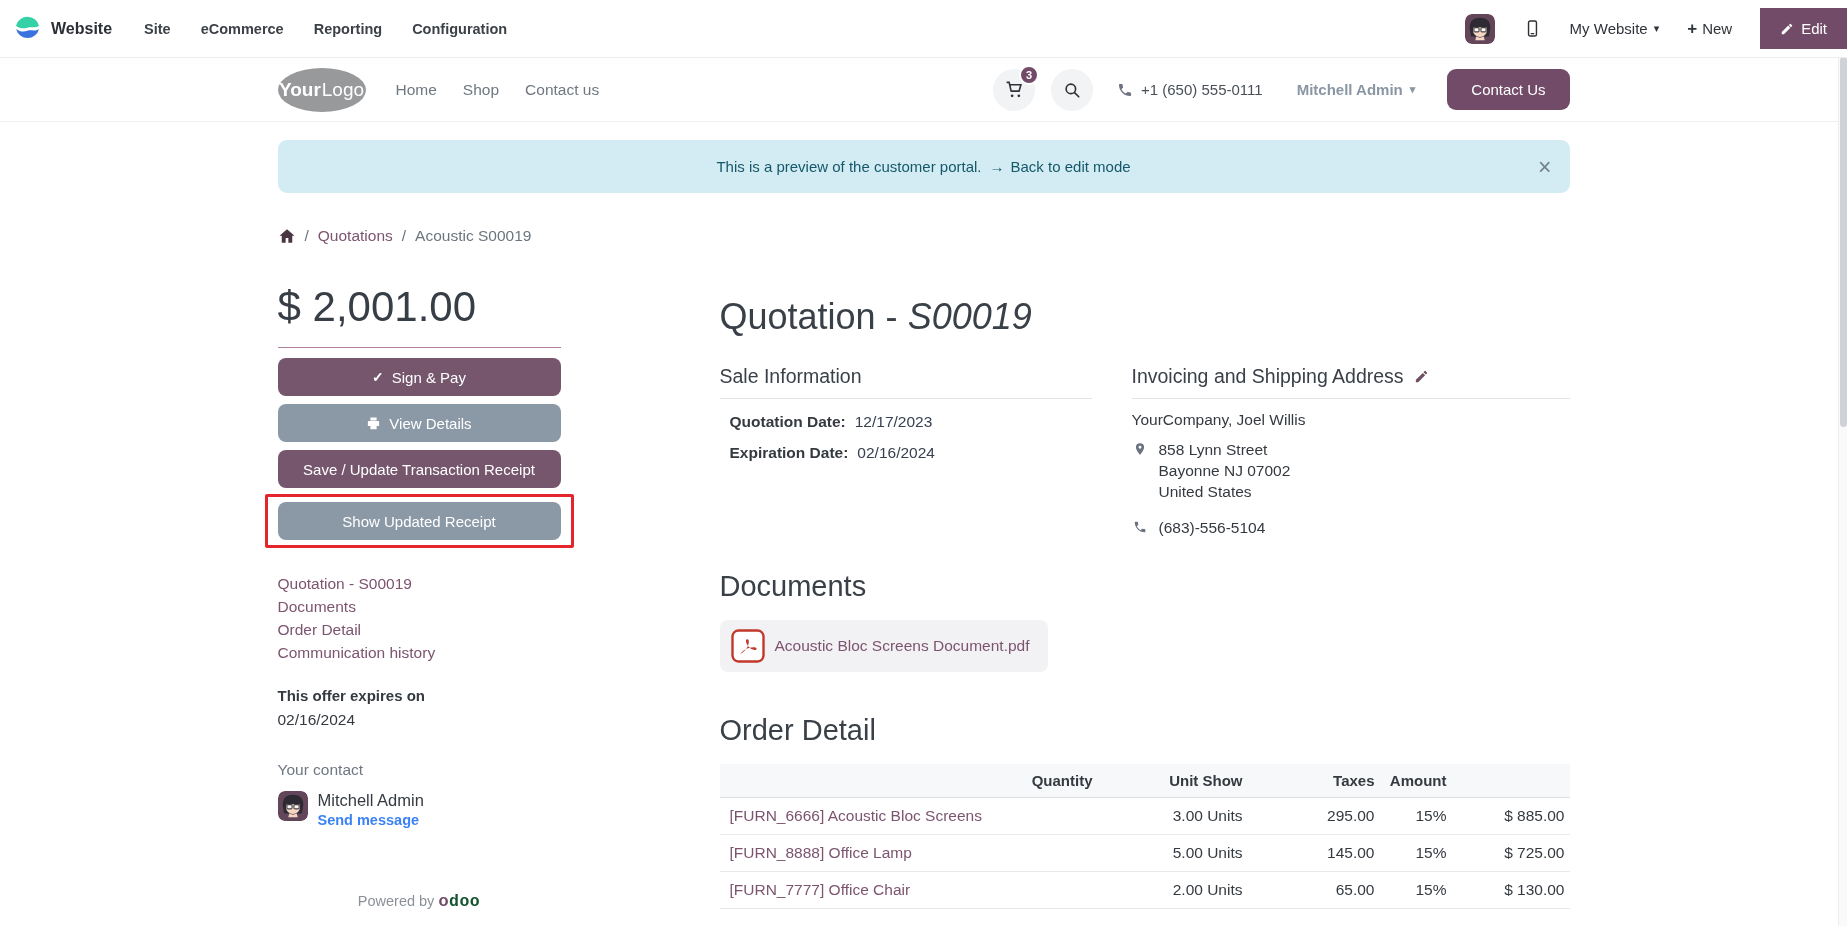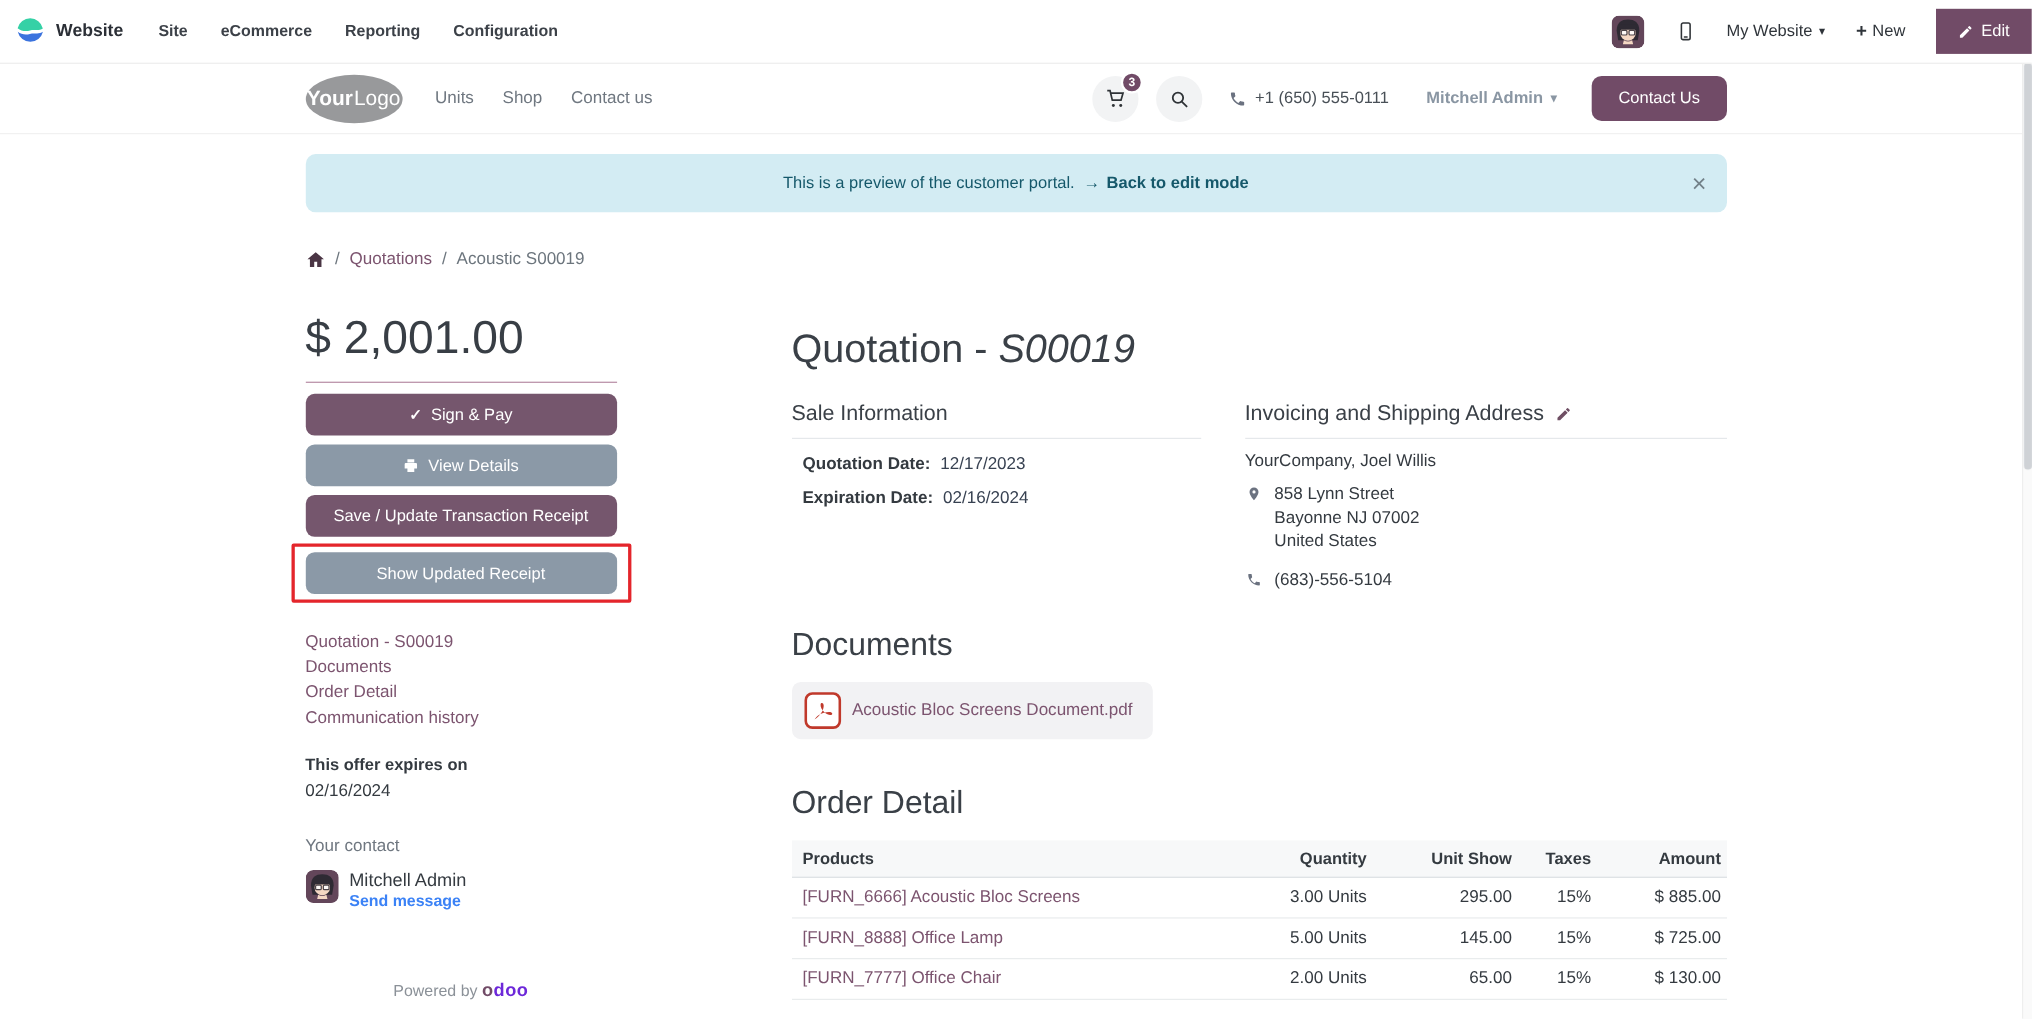--- a/index.html
+++ b/index.html
@@ -202,7 +202,7 @@
         <span class="l">Logo</span>
     </div>
     <nav class="site-nav">
-      <a>Units</a>
+      <a>Home</a>
       <a>Shop</a>
       <a>Contact us</a>
     </nav>

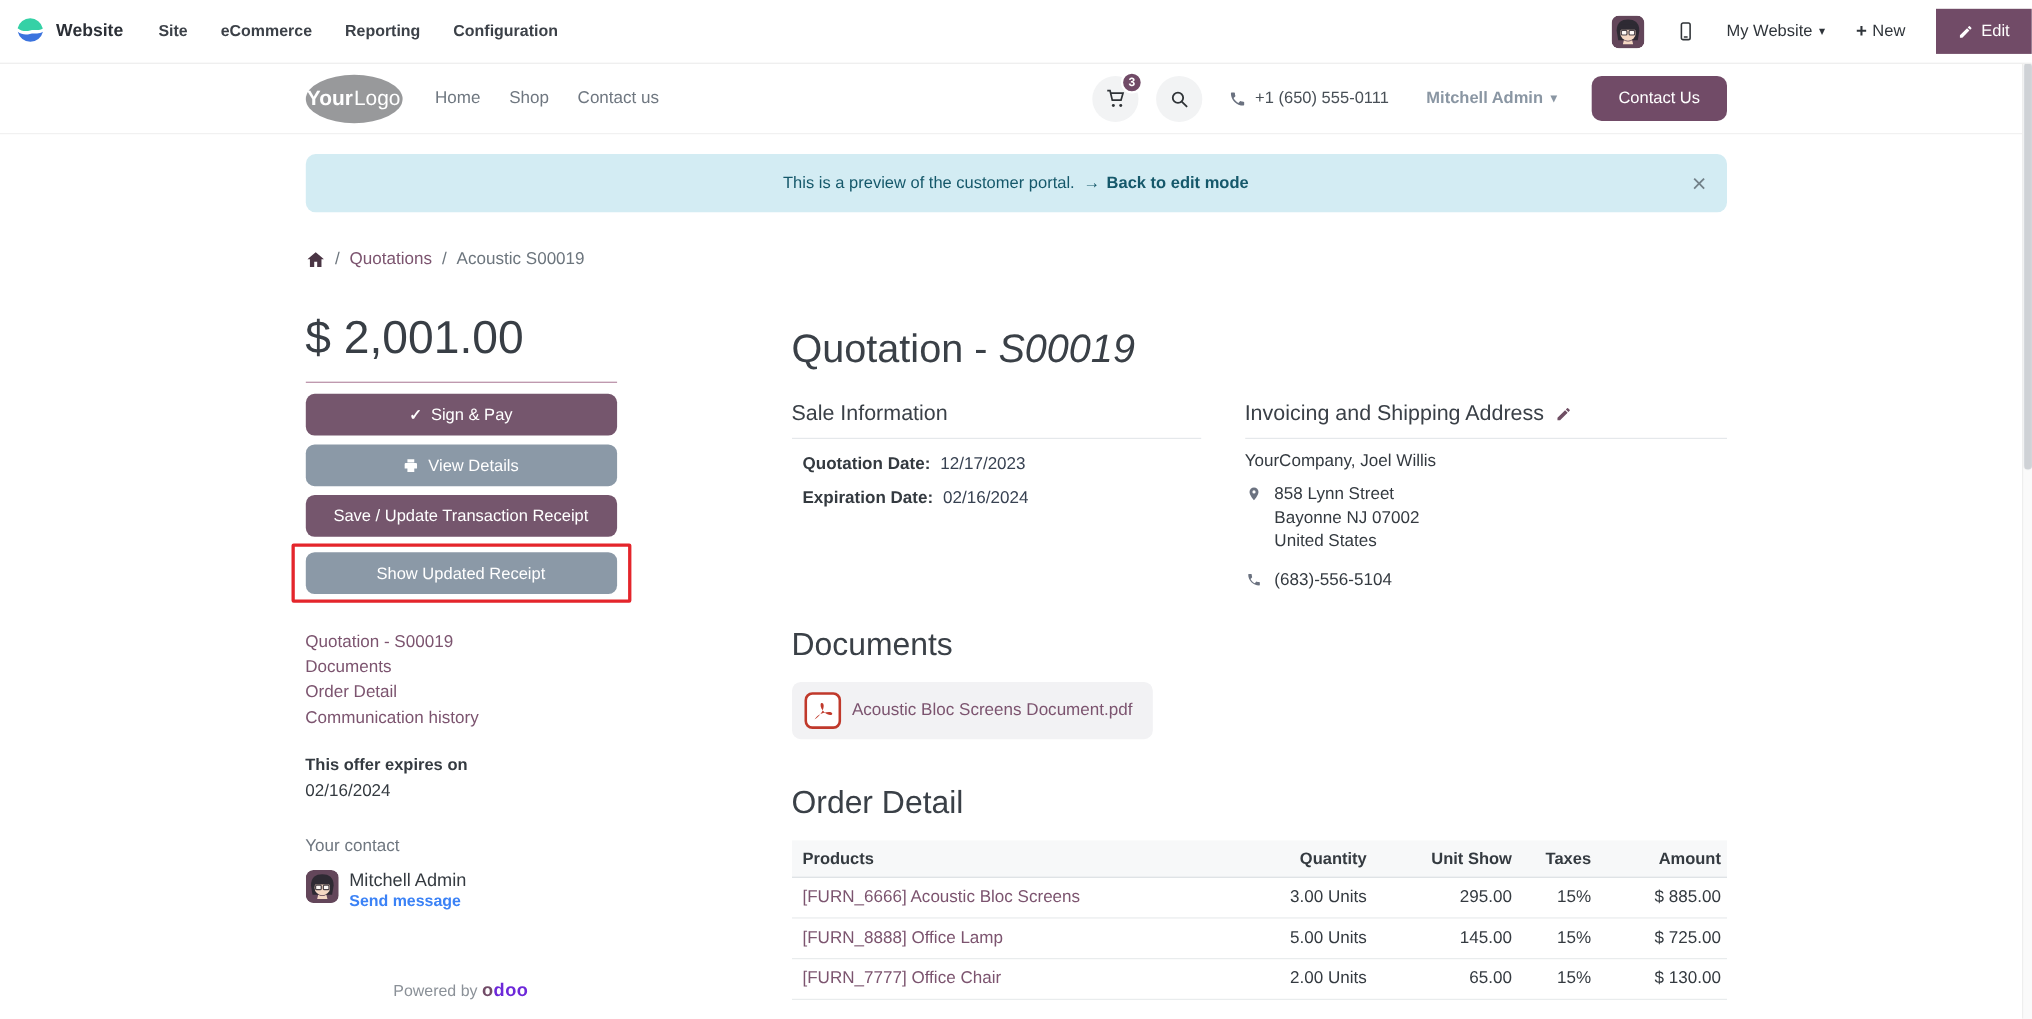--- a/index.html
+++ b/index.html
@@ -52,7 +52,7 @@
   .alert { width:1292px; height:53px; margin:18px auto 0; background:#D3ECF3; border-radius:9px;
     display:flex; align-items:center; justify-content:center; position:relative;
     color:#15586A; font-size:15px; }
-  .alert .act { font-weight:700; margin-left:6px; cursor:pointer; }
+  .alert .act { font-weight:400; margin-left:6px; cursor:pointer; }
   .alert .arrow { font-weight:700; margin-left:8px; }
   .alert-close { position:absolute; right:18px; top:50%; transform:translateY(-50%);
     font-size:23px; color:#3f4850; opacity:.65; cursor:pointer; line-height:1; }

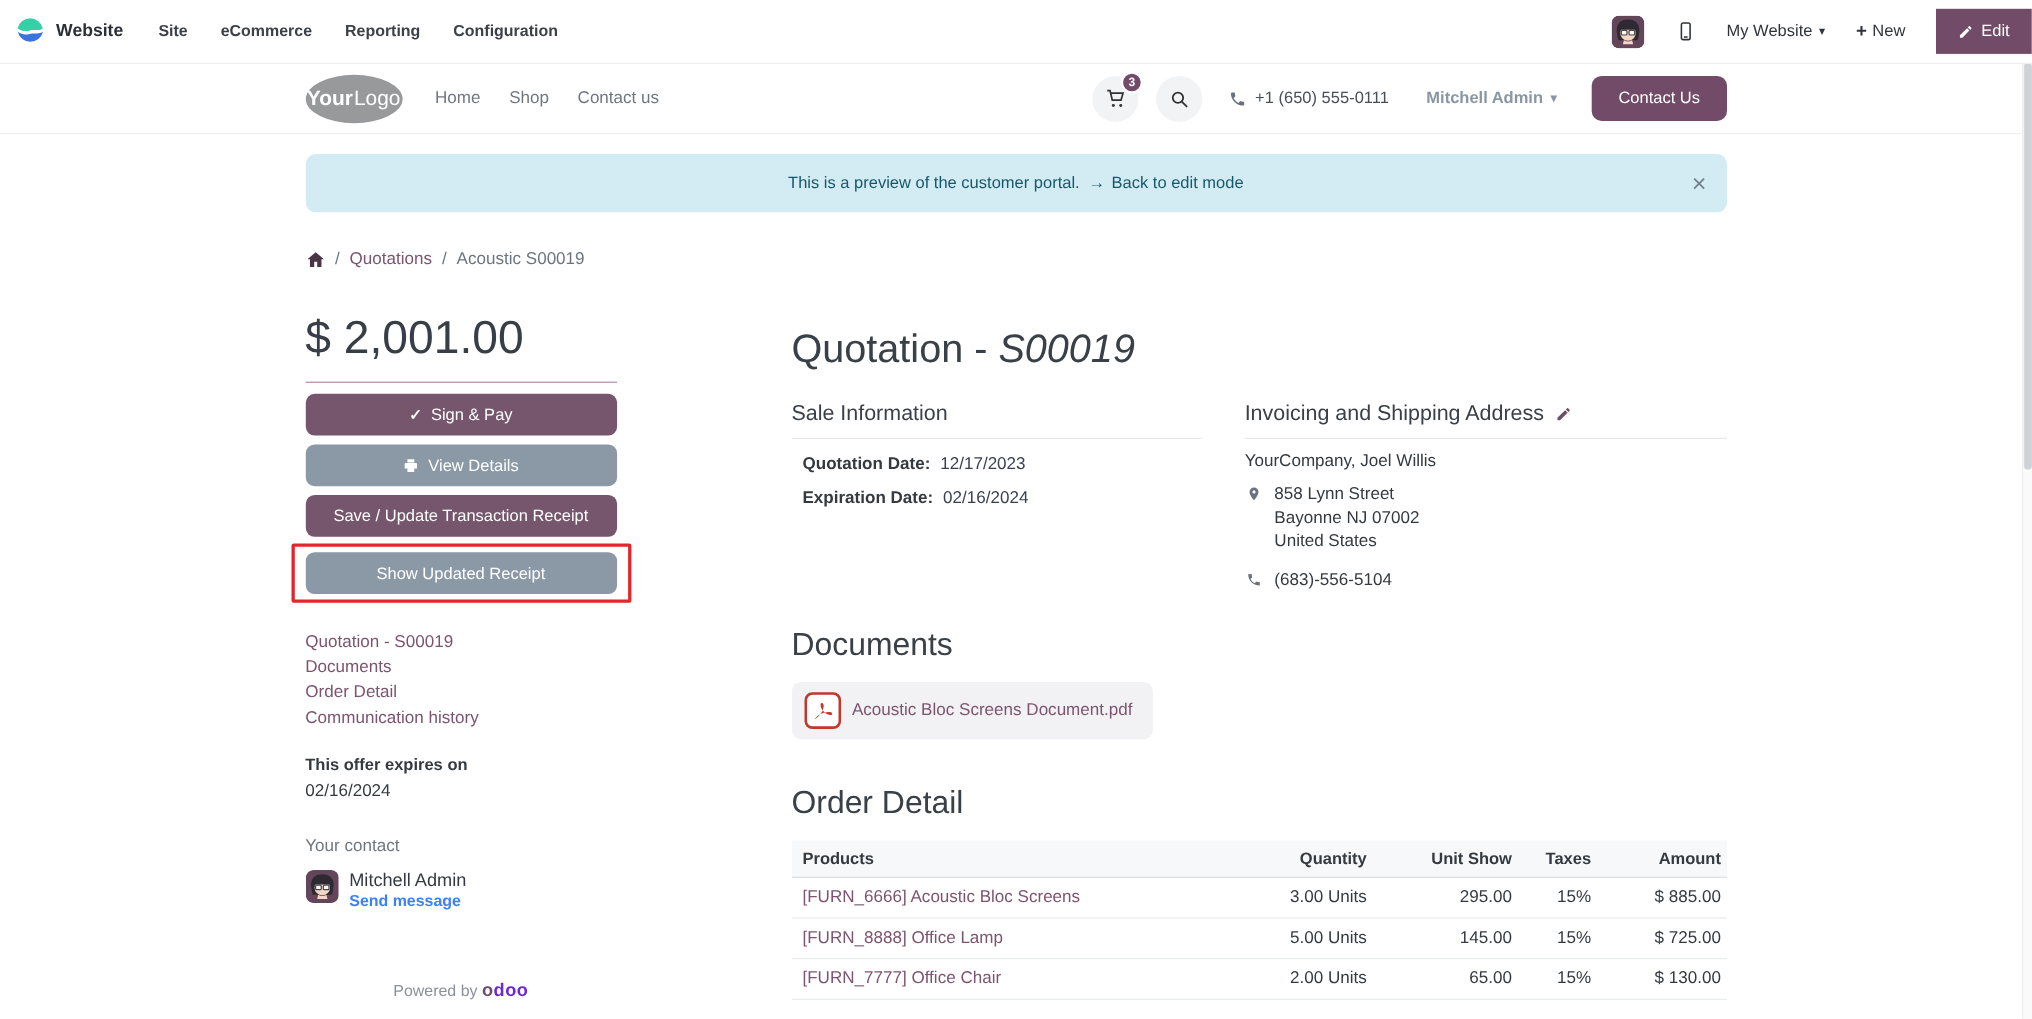--- a/index.html
+++ b/index.html
@@ -392,7 +392,6 @@
     <h2 class="order-h">Order Detail</h2>
     <div class="order-table">
       <div class="tr th-row">
-        <div class="th cell-l">Products</div>
         <div class="th cell-r">Quantity</div>
         <div class="th cell-r">Unit Show</div>
         <div class="th cell-r">Taxes</div>

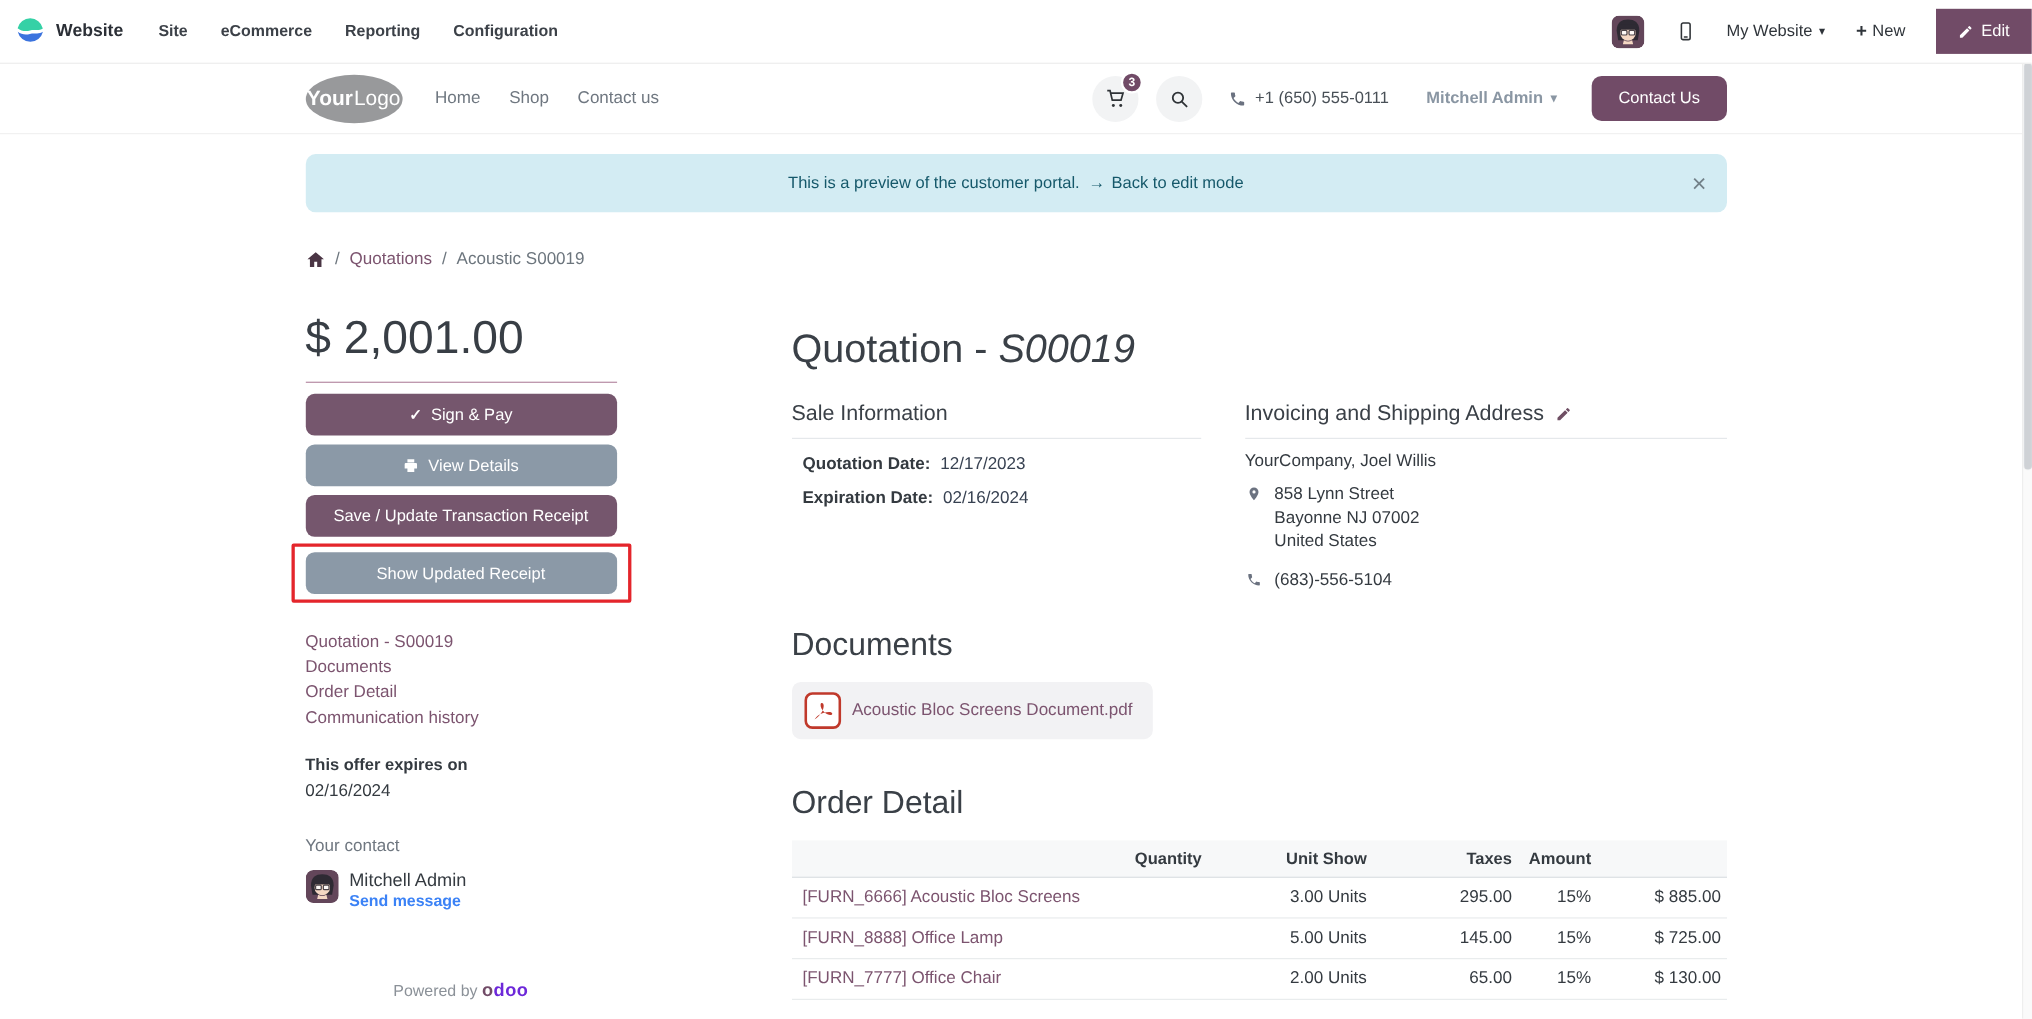--- a/index.html
+++ b/index.html
@@ -94,7 +94,7 @@
   .powered { margin-top:62px; text-align:center; font-size:14.5px; color:#8b9198; }
   .odoo-logo { font-weight:700; font-size:16.5px; letter-spacing:.5px; }
   .odoo-logo .o1 { color:#714B67; }
-  .odoo-logo .rest { color:#6d28d9; }
+  .odoo-logo .rest { color:#14532d;font-family:Liberation Mono, monospace; }
 
   
   .page-title { font-size:36px; font-weight:500; color:#3a4047; margin-top:12px; line-height:44px; }

